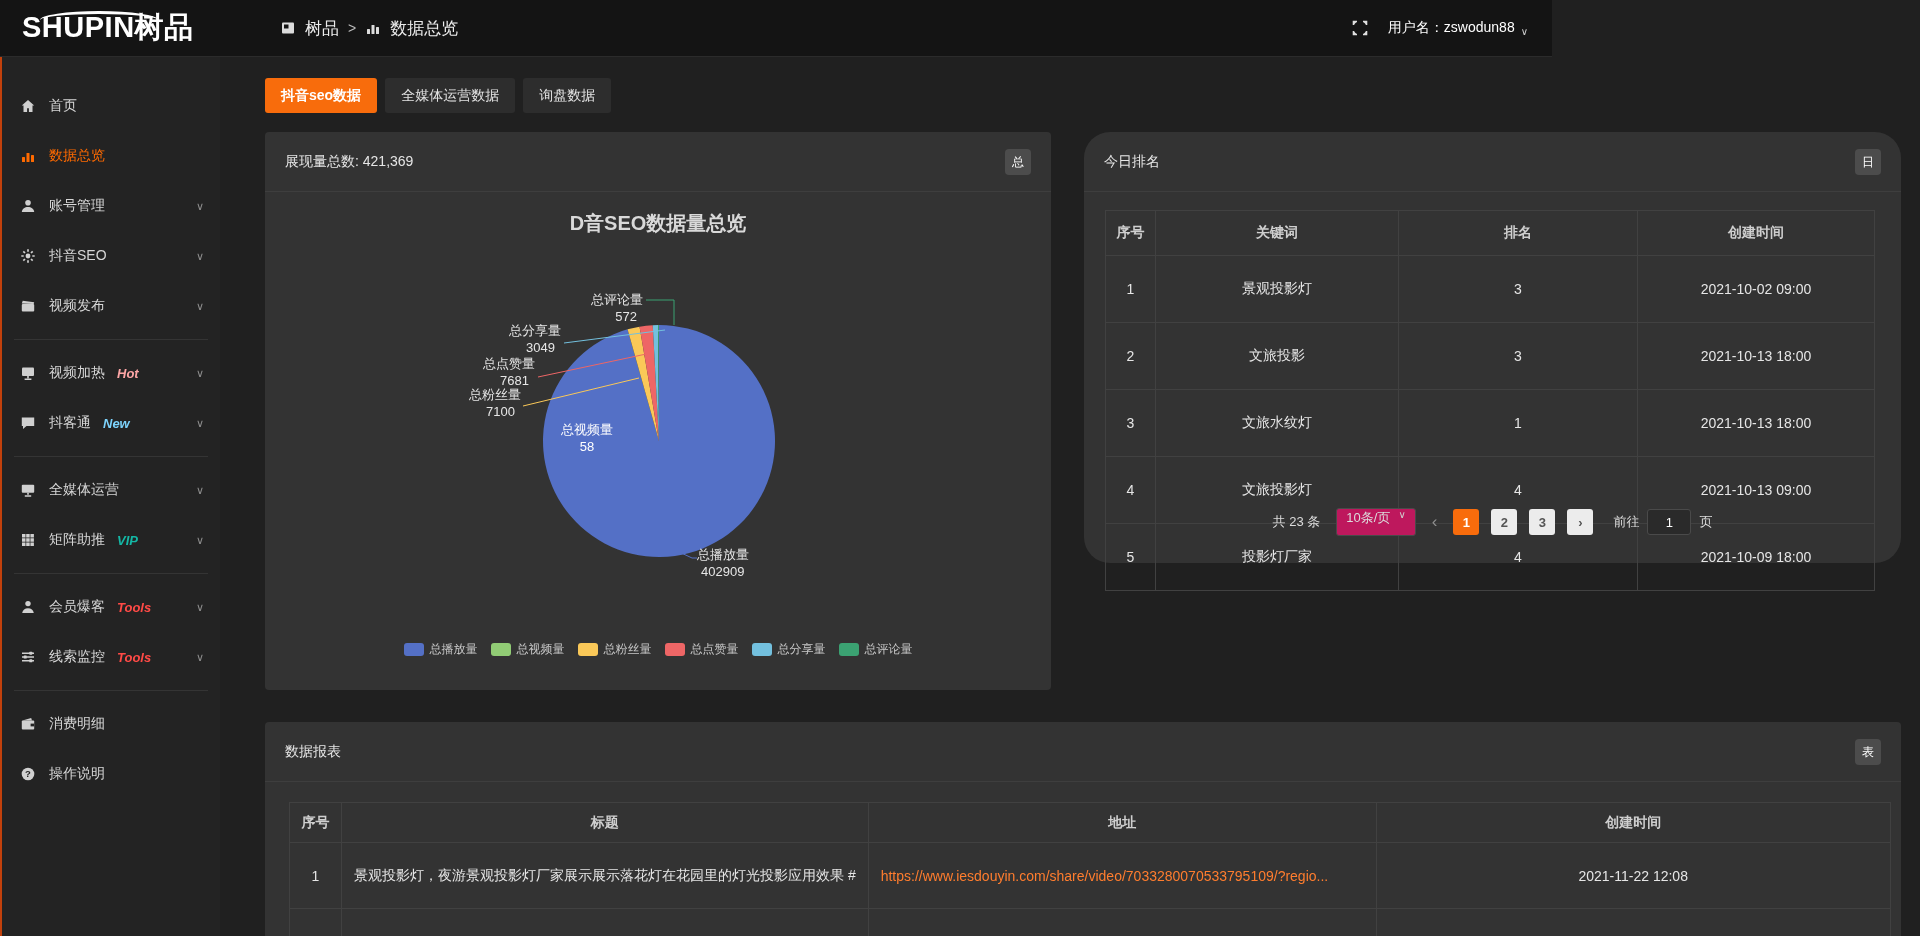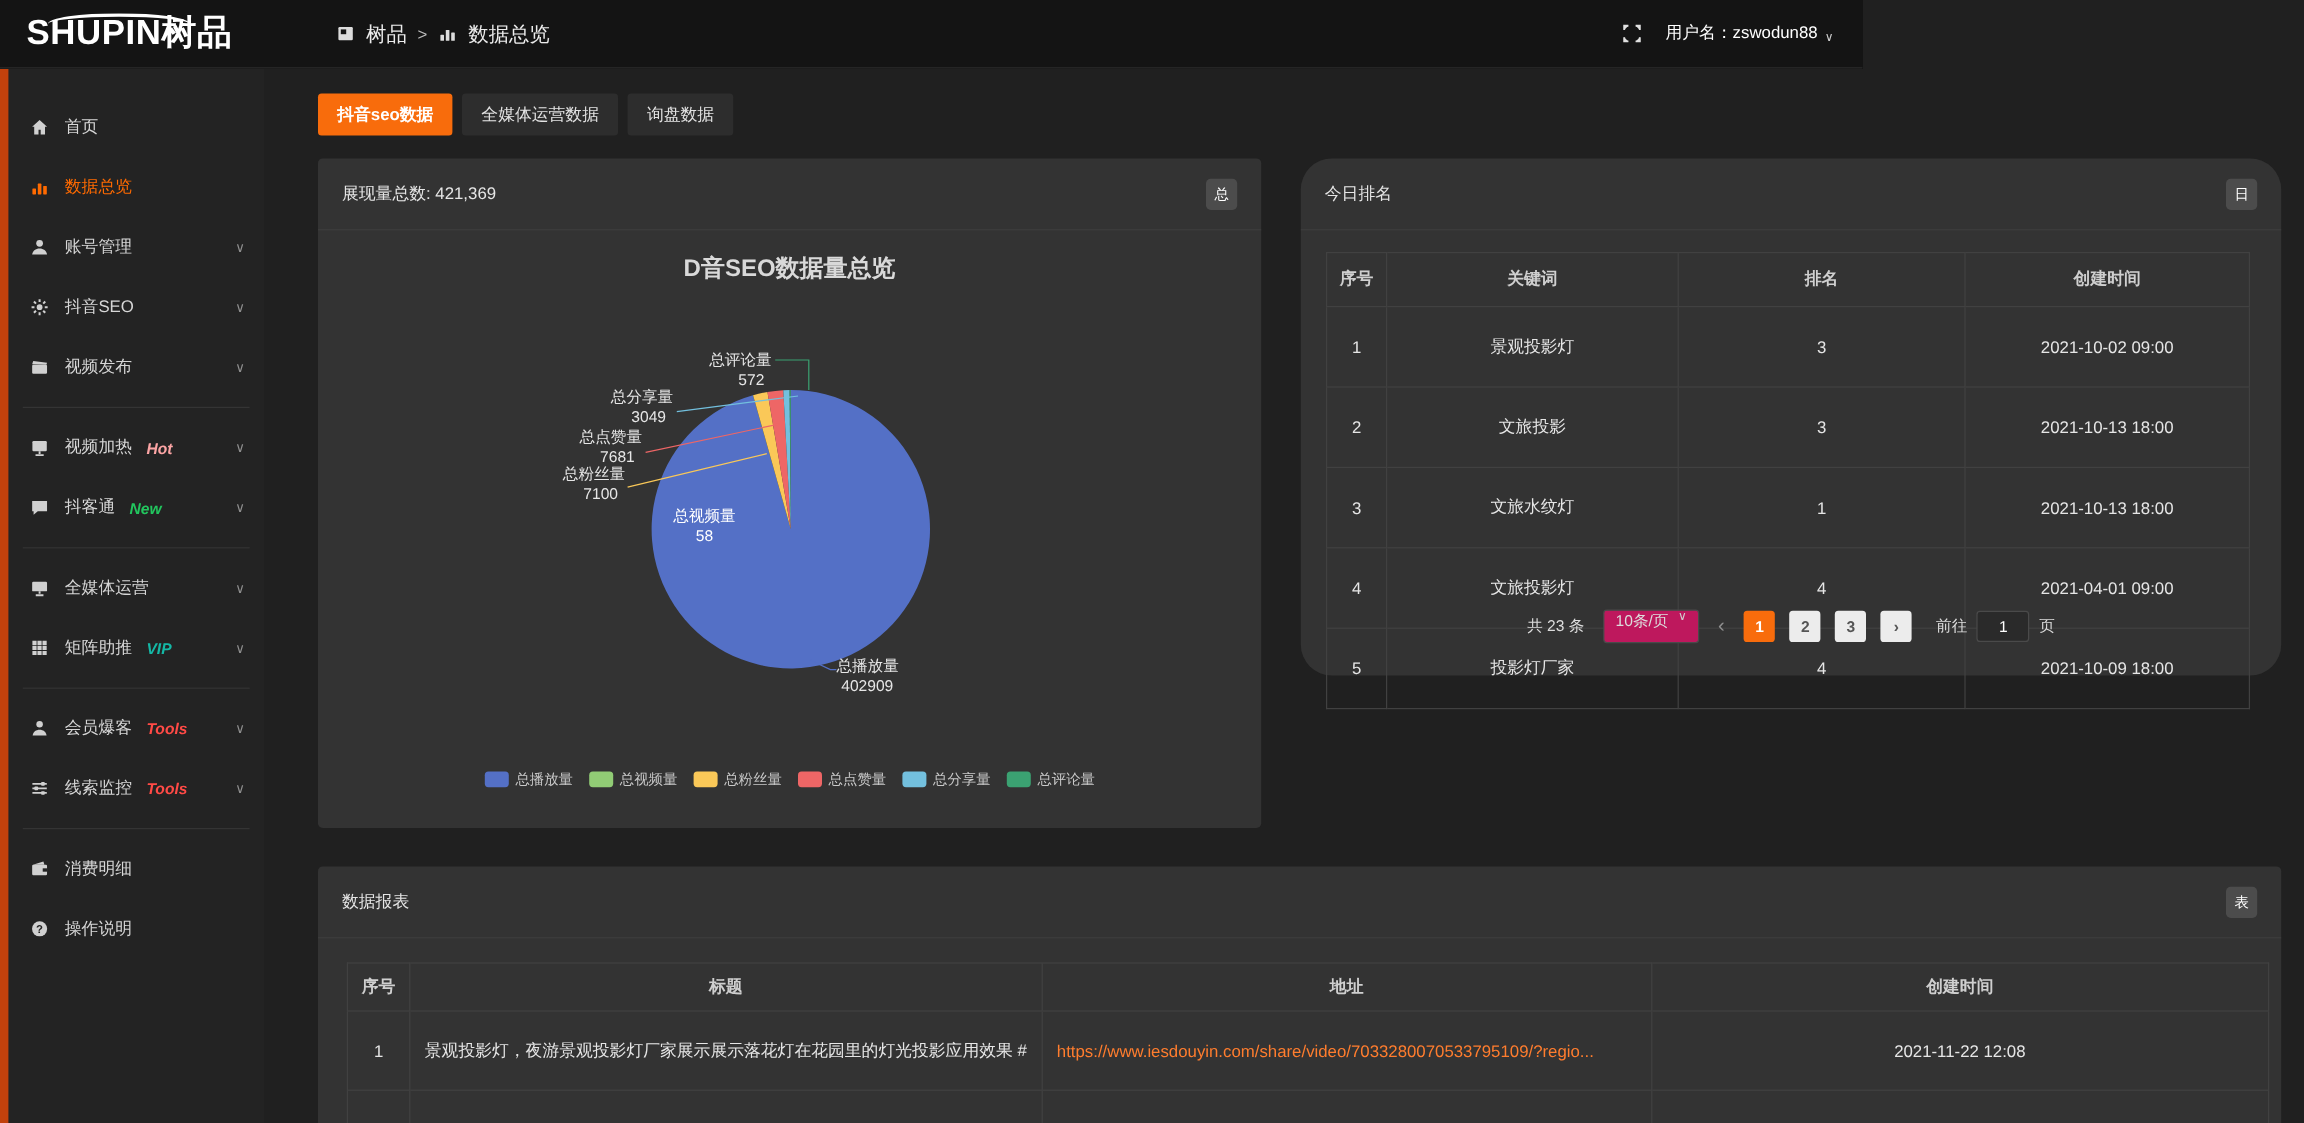--- a/index.html
+++ b/index.html
@@ -26,7 +26,7 @@
 
   
   .sidebar { position:fixed; top:57px; left:0; bottom:0; width:220px; background:#232323;
-             border-left:7px solid #c2410c; padding-top:24px; z-index:9; }
+             border-left:2px solid #c2410c; padding-top:24px; z-index:9; }
   .side-item { height:50px; display:flex; align-items:center; padding:0 16px 0 18px;
                color:#d6d6d6; font-size:14px; cursor:pointer; white-space:nowrap; }
   .side-item .icw { width:16px; margin-right:13px; display:flex; color:#d0d0d0; }

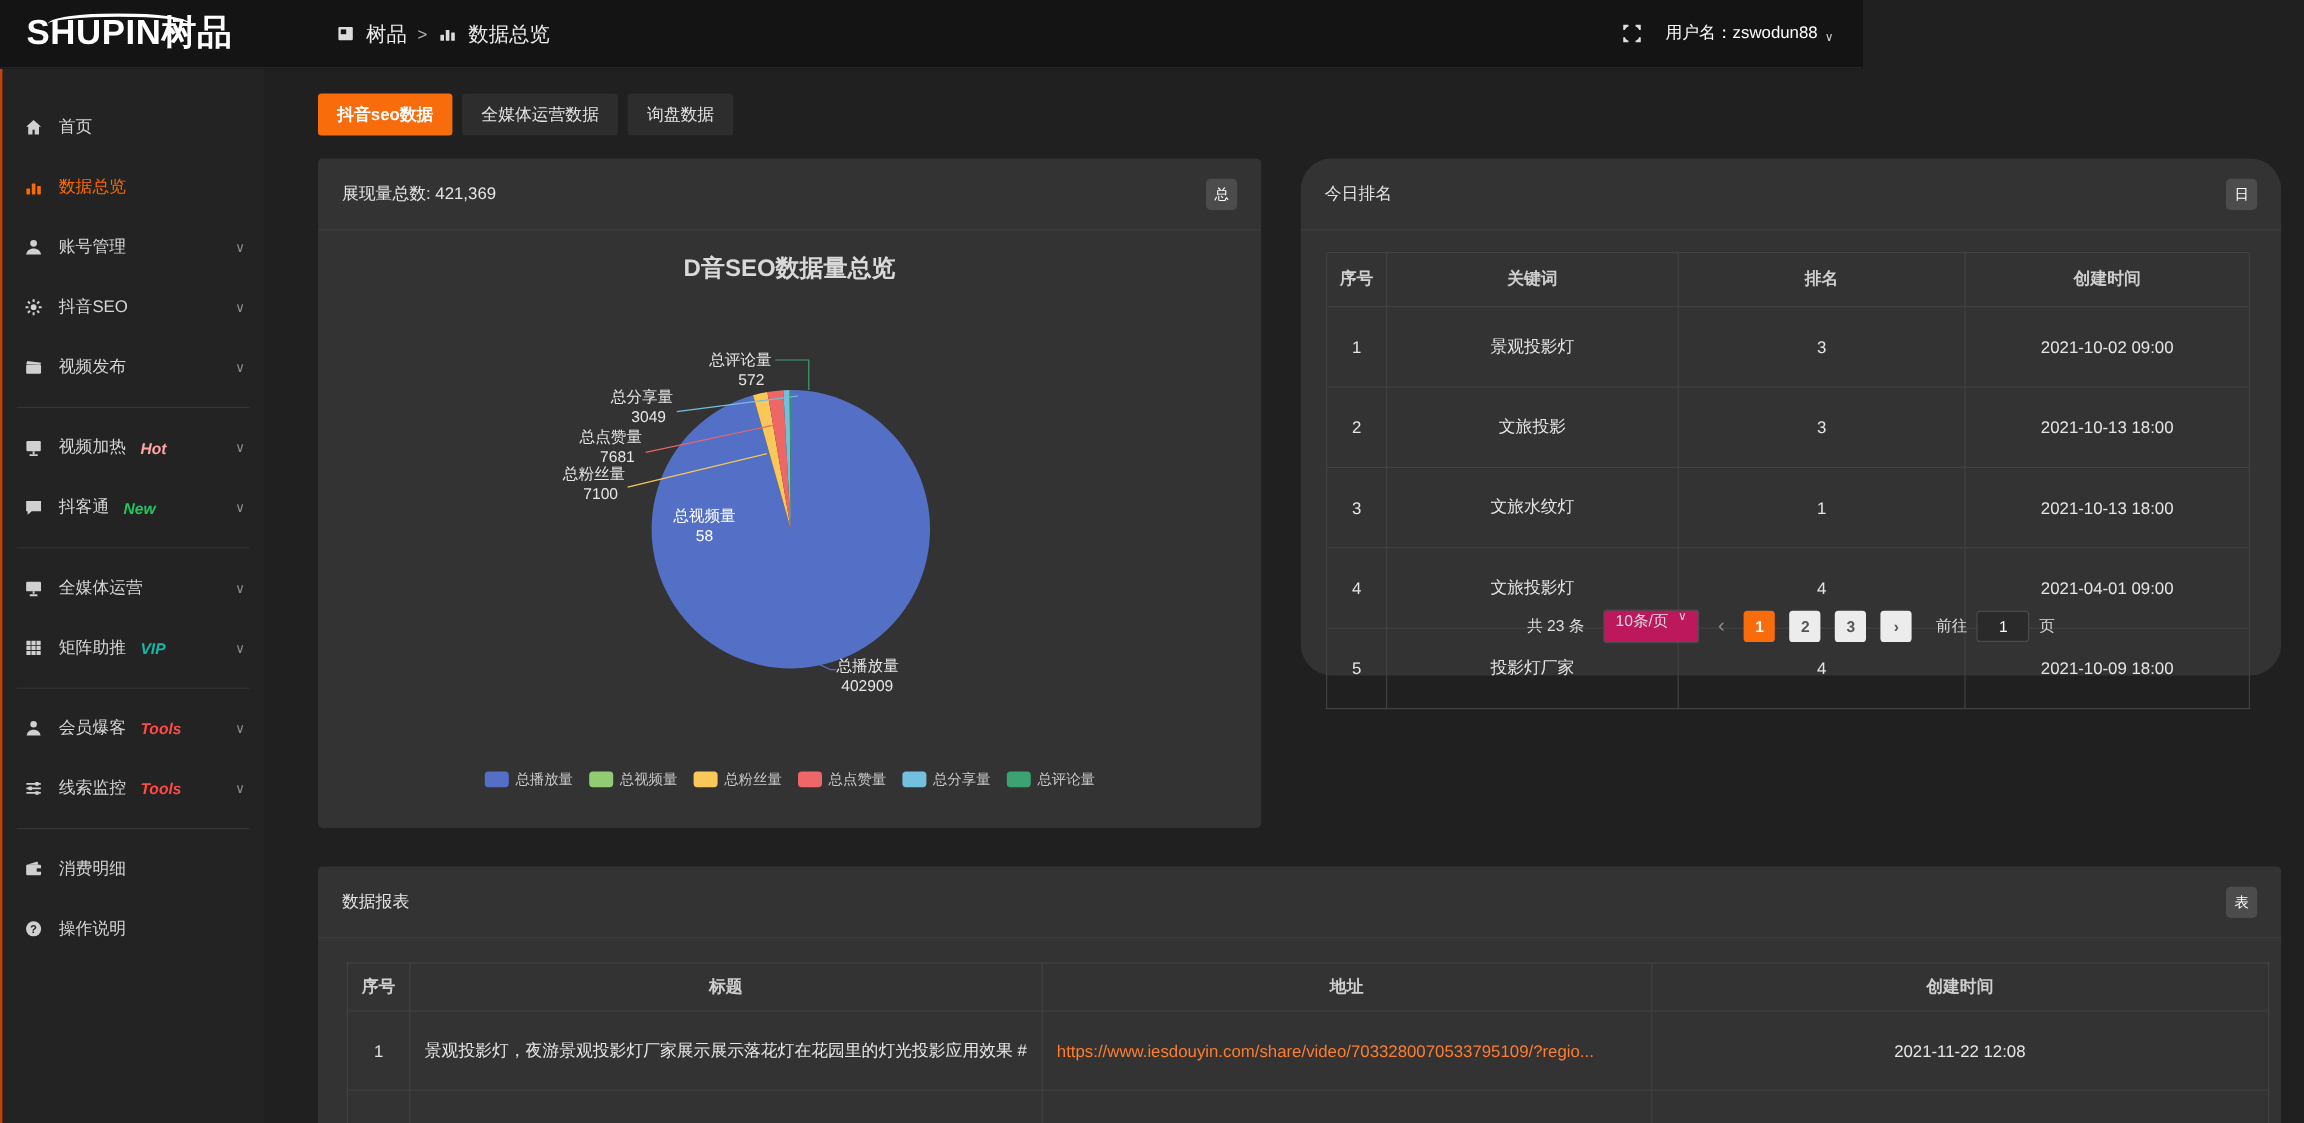--- a/index.html
+++ b/index.html
@@ -200,7 +200,7 @@
           </svg>
         </span>
         <span>抖客通</span>
-        <span class="badge" style="color:#22c55e">New</span>
+        <span class="badge" style="color:#7dd3fc">New</span>
         <span class="chev">∨</span>
       </div>
       <div class="side-divider"></div>

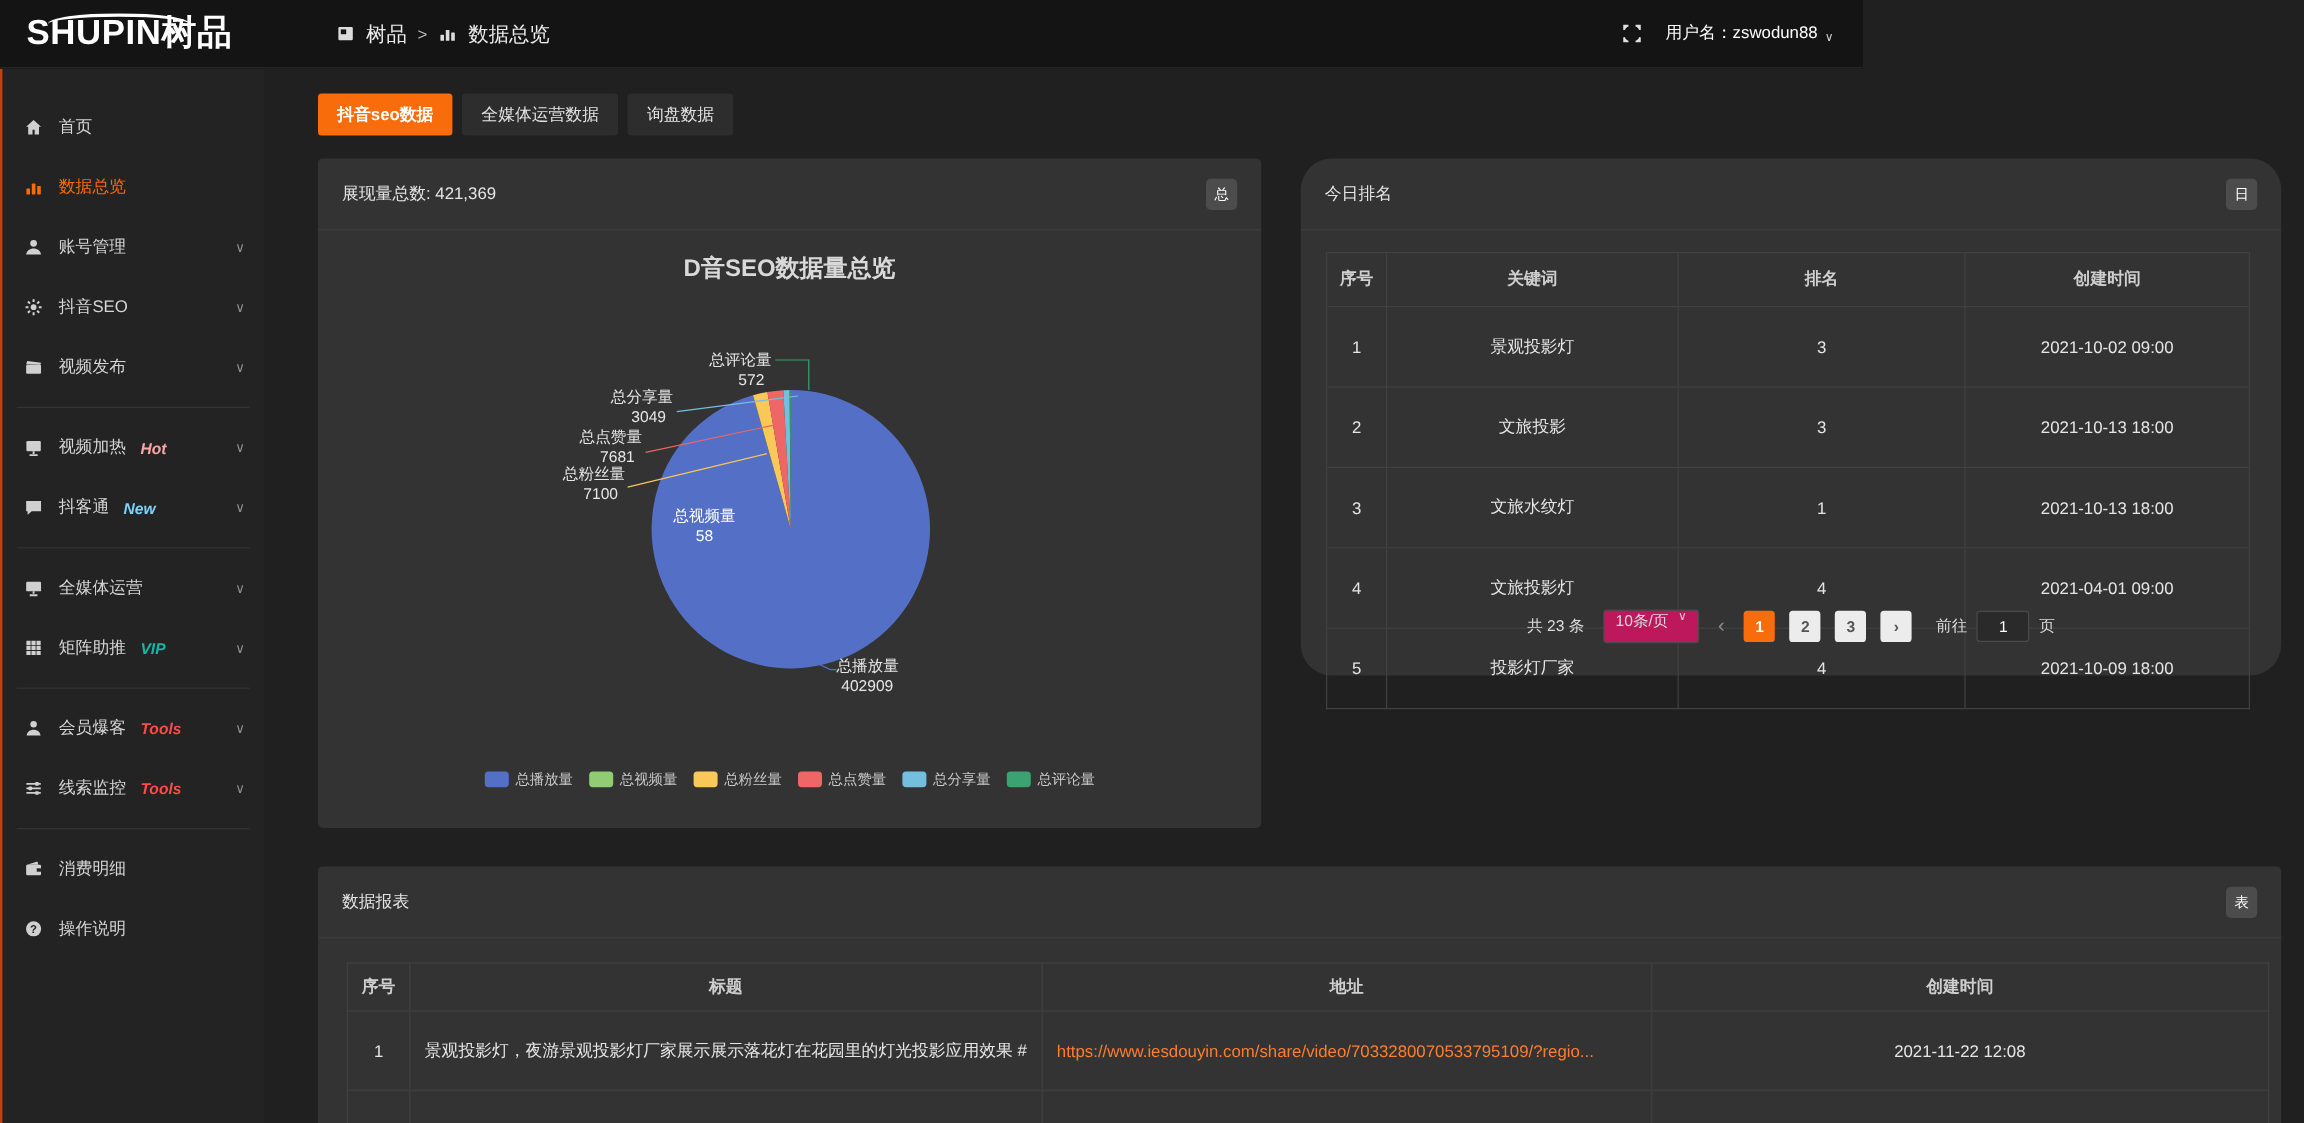--- a/index.html
+++ b/index.html
@@ -383,7 +383,7 @@
               <td>4</td>
               <td>文旅投影灯</td>
               <td>4</td>
-              <td>2021-04-01 09:00</td>
+              <td>2021-10-13 09:00</td>
             </tr>
             <tr>
               <td>5</td>

